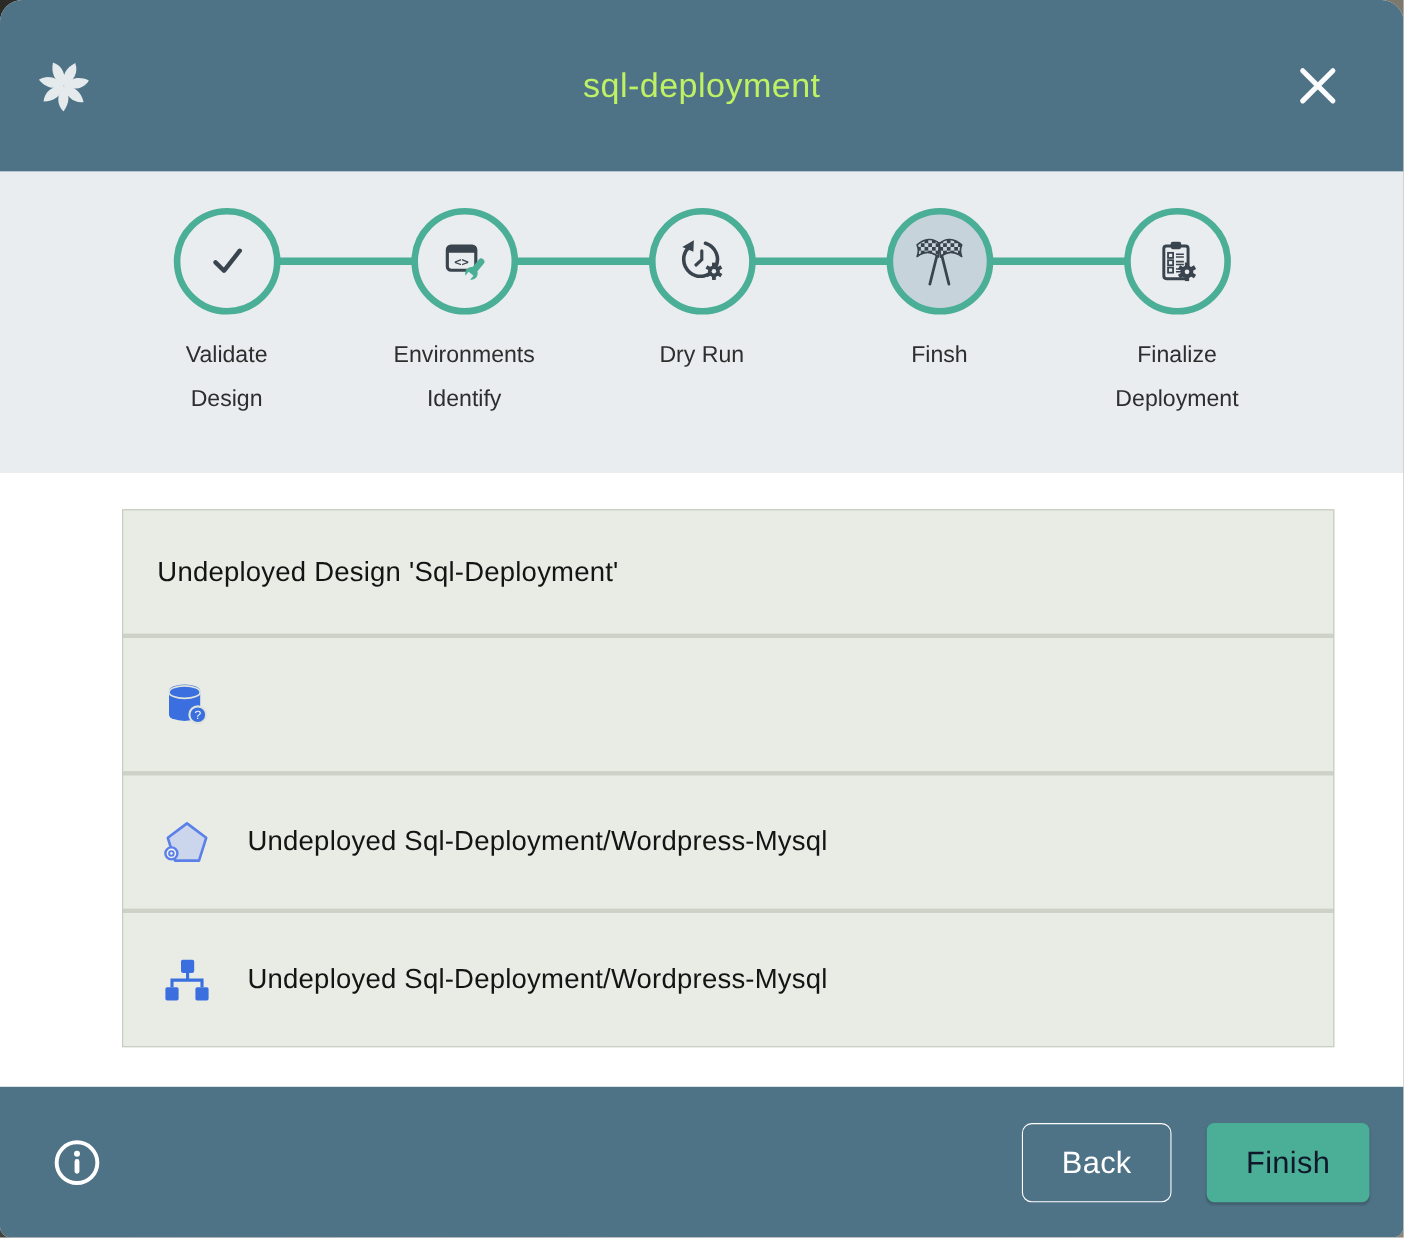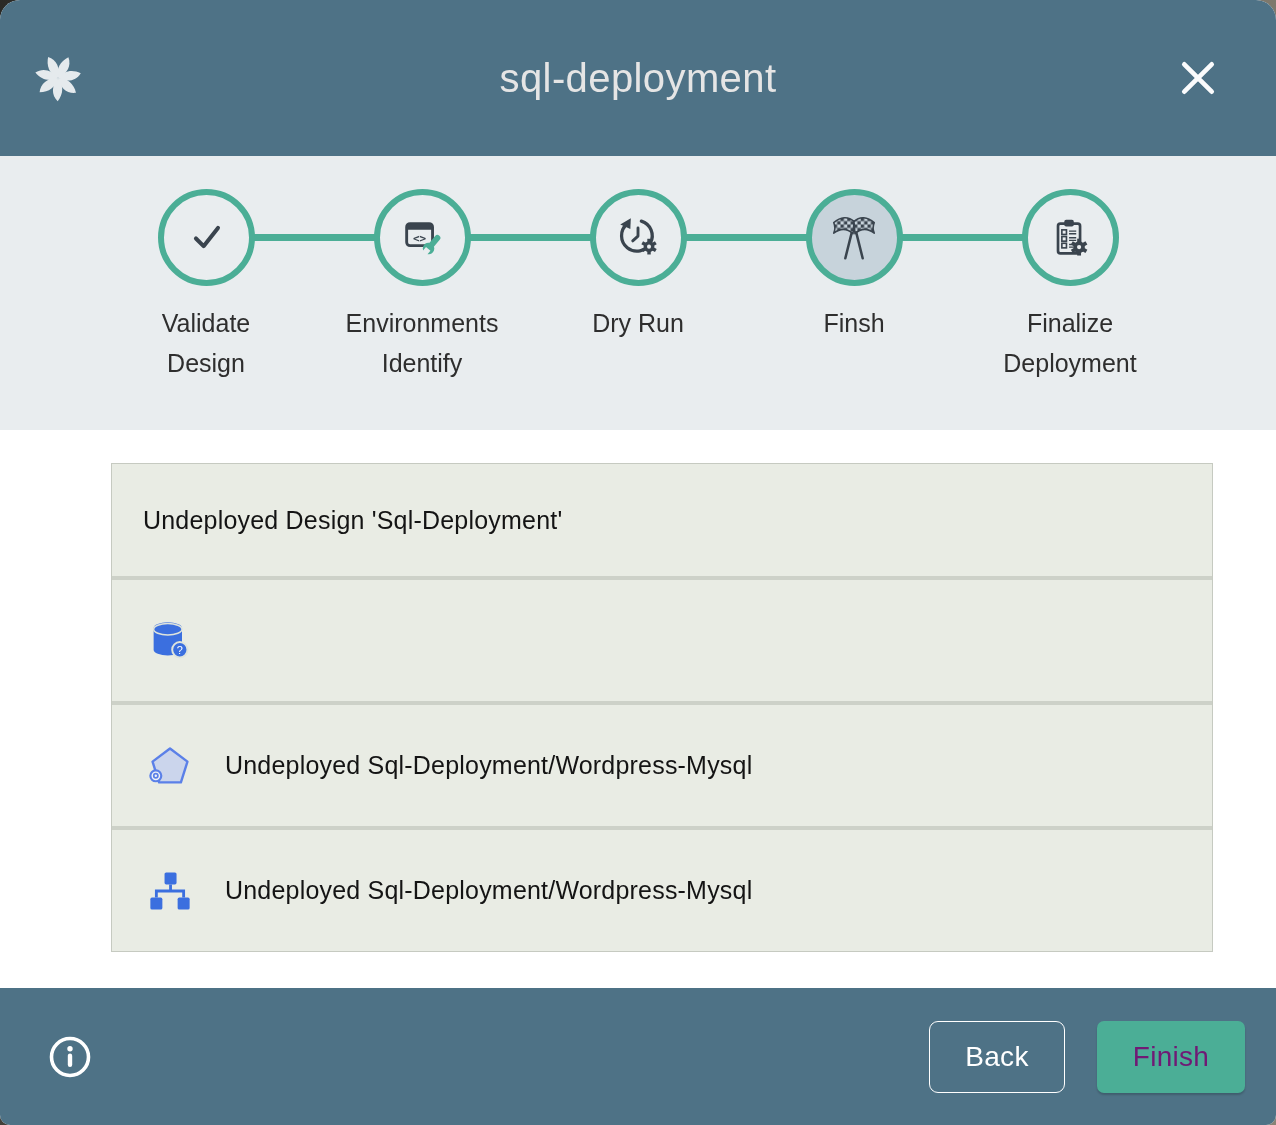--- a/index.html
+++ b/index.html
@@ -27,7 +27,7 @@
   .logo{position:absolute;left:33px;top:53px;width:50px;height:50px;}
   .title{
     position:absolute;left:0;right:0;text-align:center;
-    color:#e5e5e5;font-size:40px;letter-spacing:.4px;
+    color:#bef264;font-size:31px;letter-spacing:.4px;
   }
   .close-btn{
     position:absolute;right:58px;top:58px;width:40px;height:40px;

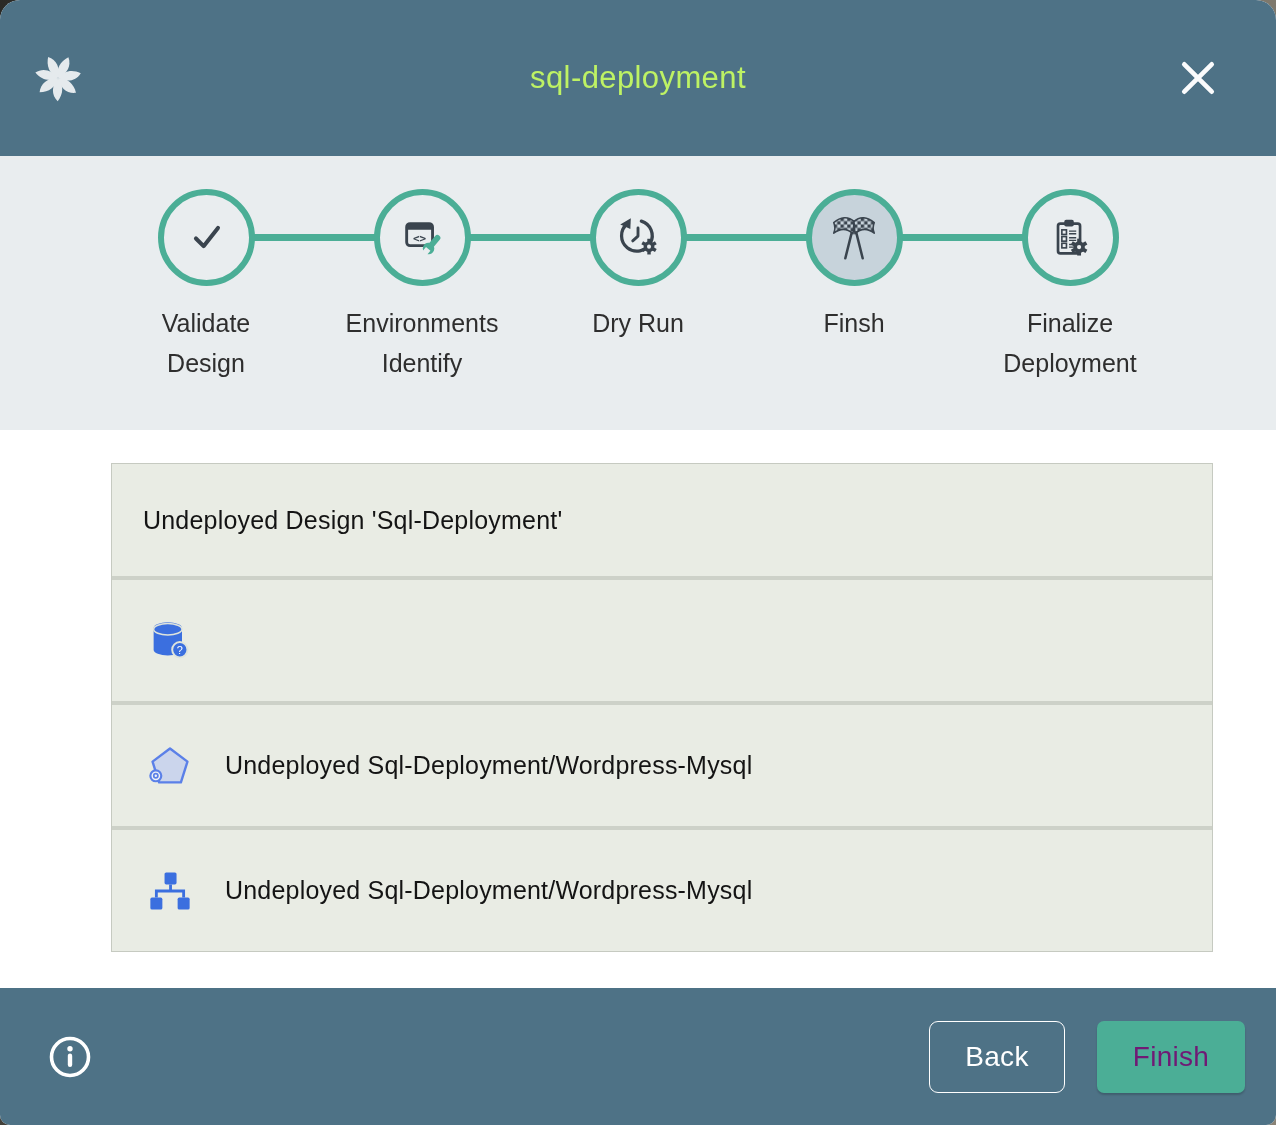--- a/index.html
+++ b/index.html
@@ -56,7 +56,7 @@
   .step.active .step-circle{background:var(--active-fill,#C7D3DB);}
   .step-label{
     margin-top:17px;text-align:center;
-    font-size:25px;line-height:40px;color:#2e2e2e;
+    font-size:21px;line-height:40px;color:#2e2e2e;
   }
   
   .content{flex:1;background:#fff;padding-left:48px;}

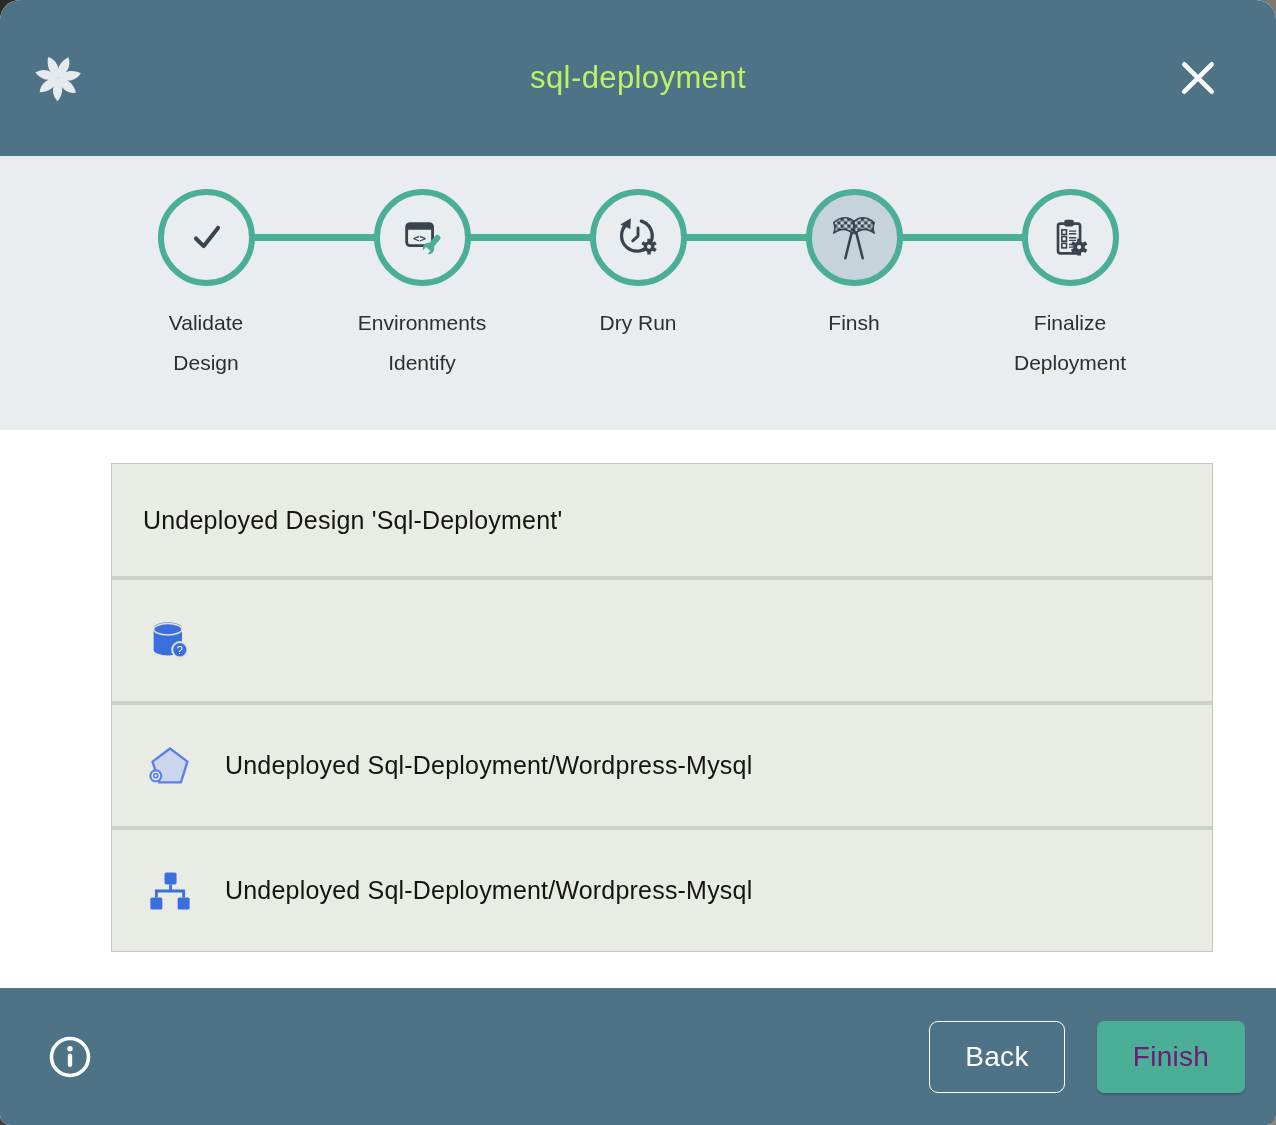--- a/index.html
+++ b/index.html
@@ -95,7 +95,7 @@
     width:136px;background:transparent;border:1.5px solid #fff;color:#fff;
   }
   .btn-finish{
-    width:148px;background:var(--teal,#4BAE96);border:none;color:#701a75;
+    width:148px;background:var(--teal,#4BAE96);border:none;color:#0f172a;
     border-radius:7px;box-shadow:0 2px 2px rgba(0,0,0,.18);
   }
 </style>

